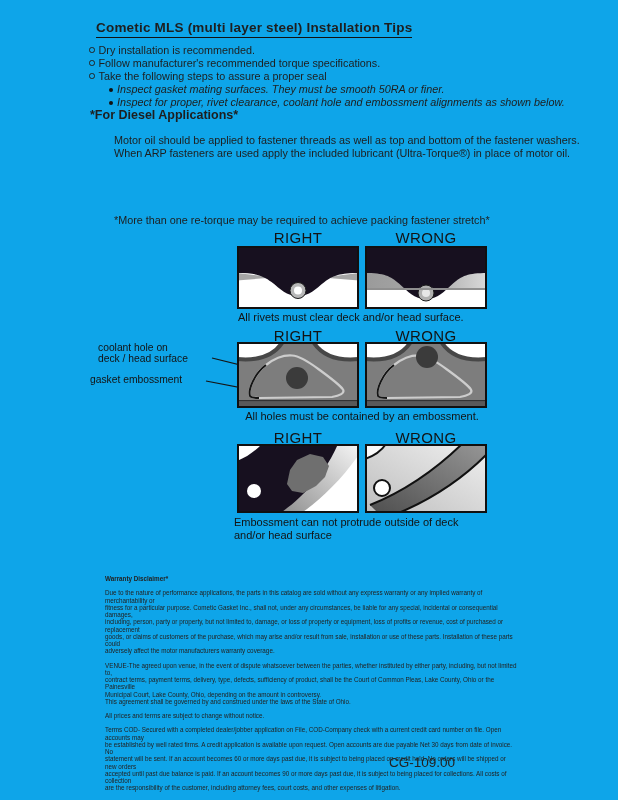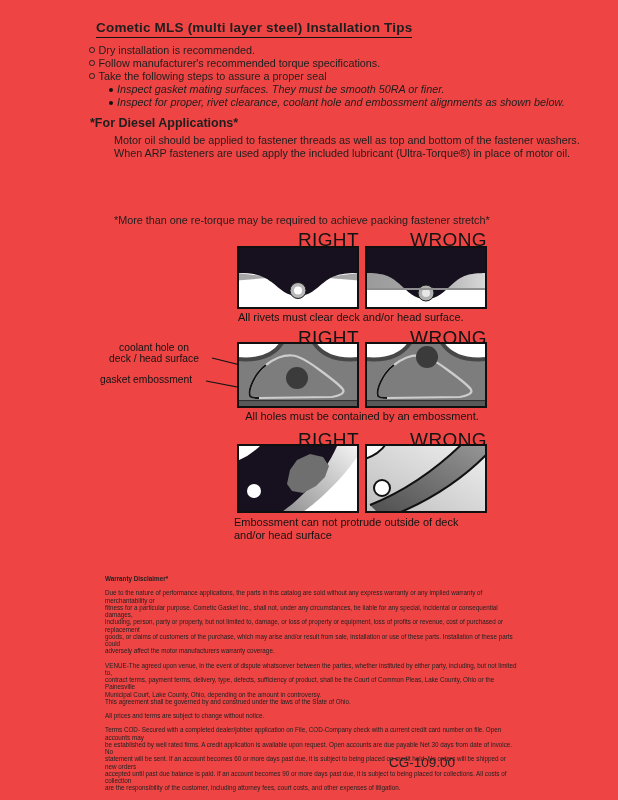--- a/index.html
+++ b/index.html
@@ -4,7 +4,7 @@
 <style>
   html,body{margin:0;padding:0;background:#ffffff;}
   .page{
-    position:relative;width:618px;height:800px;background:#ef4444;
+    position:relative;width:618px;height:800px;background:#0ea5e9;
     font-family:"Liberation Sans", sans-serif;color:#1e1e1e;overflow:hidden;
   }
   .abs{position:absolute;}

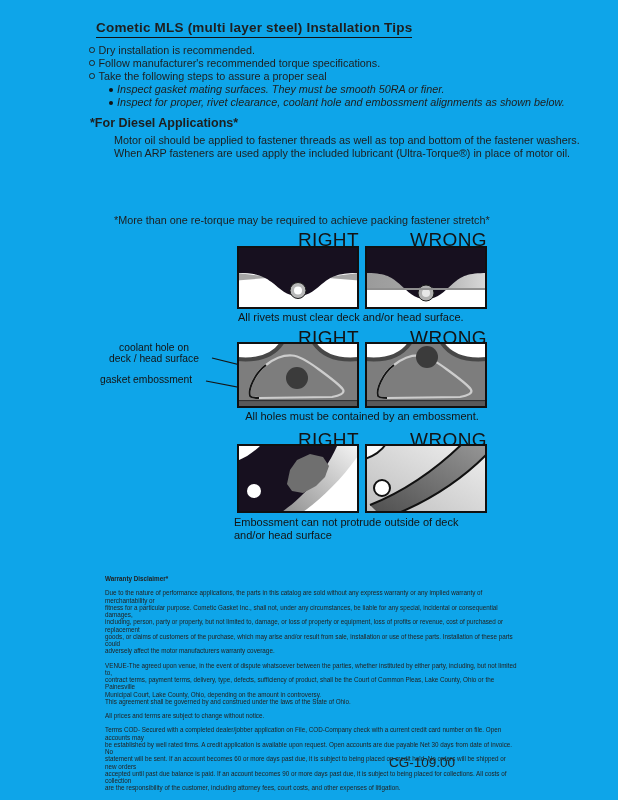--- a/index.html
+++ b/index.html
@@ -21,7 +21,7 @@
   .f-bullet{display:inline-block;width:4px;height:4px;background:#111;
     border-radius:50%;margin-right:4px;vertical-align:1.5px;}
   
-  .sec-heading{left:90px;top:116px;font-size:12.5px;font-weight:bold;}
+  .sec-heading{left:90px;top:108px;font-size:12.5px;font-weight:bold;}
   .body-para{font-size:10.8px;line-height:13.2px;white-space:pre-line;margin-left:24px;}
   .p1{left:90px;top:134px;}
   .p2{left:90px;top:170px;}

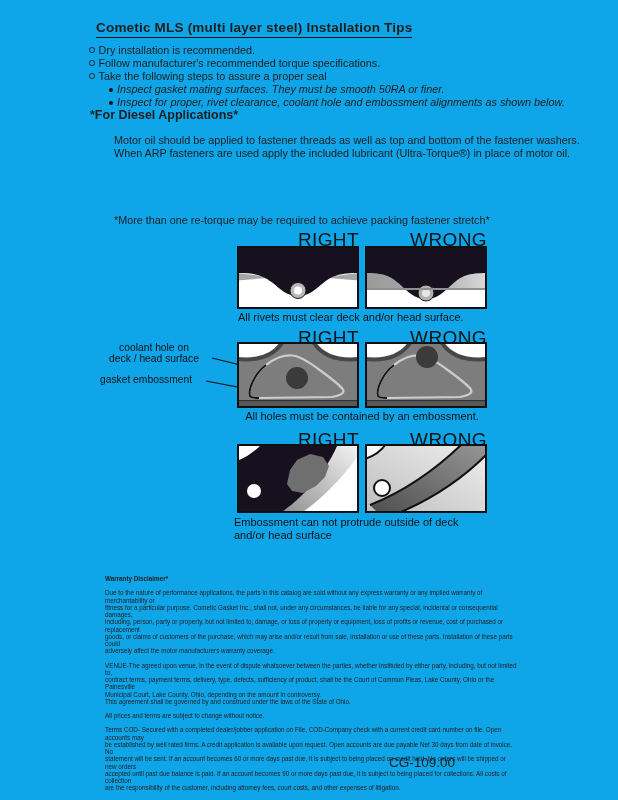--- a/index.html
+++ b/index.html
@@ -27,7 +27,7 @@
   .p2{left:90px;top:170px;}
   .p3{left:90px;top:214px;}
   
-  .rw-label{width:122px;text-align:right;font-size:19px;letter-spacing:.4px;color:#131313;}
+  .rw-label{width:122px;text-align:center;font-size:15px;letter-spacing:.4px;color:#131313;}
   .caption{font-size:11px;color:#131313;line-height:12.5px;}
   .side-label{width:112px;text-align:center;font-size:10.3px;line-height:11.3px;color:#131313;}
   .diag-box{display:block;}

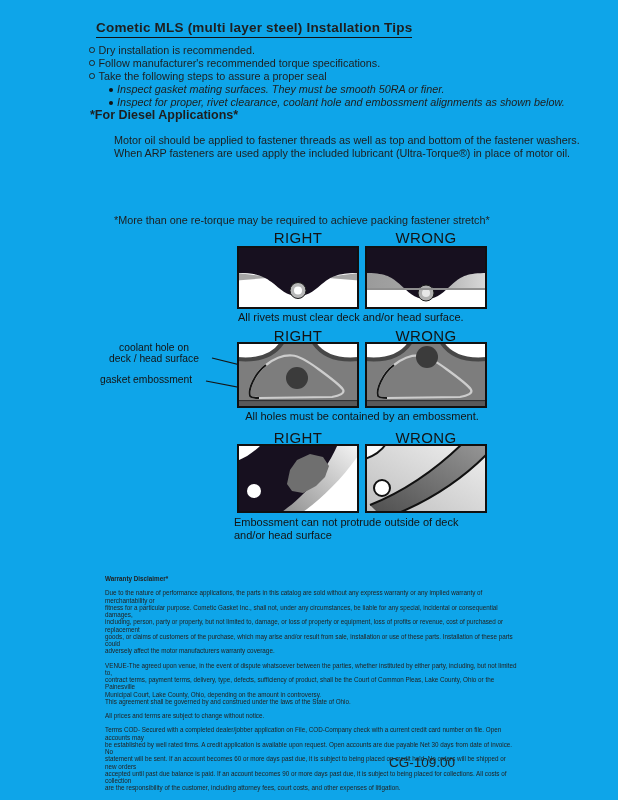--- a/index.html
+++ b/index.html
@@ -29,7 +29,7 @@
   
   .rw-label{width:122px;text-align:center;font-size:15px;letter-spacing:.4px;color:#131313;}
   .caption{font-size:11px;color:#131313;line-height:12.5px;}
-  .side-label{width:112px;text-align:center;font-size:10.3px;line-height:11.3px;color:#131313;}
+  .side-label{width:112px;text-align:left;font-size:10.3px;line-height:11.3px;color:#131313;}
   .diag-box{display:block;}
   
   .gasket-fill{fill:var(--c-gasket_dark,#17101f);}

